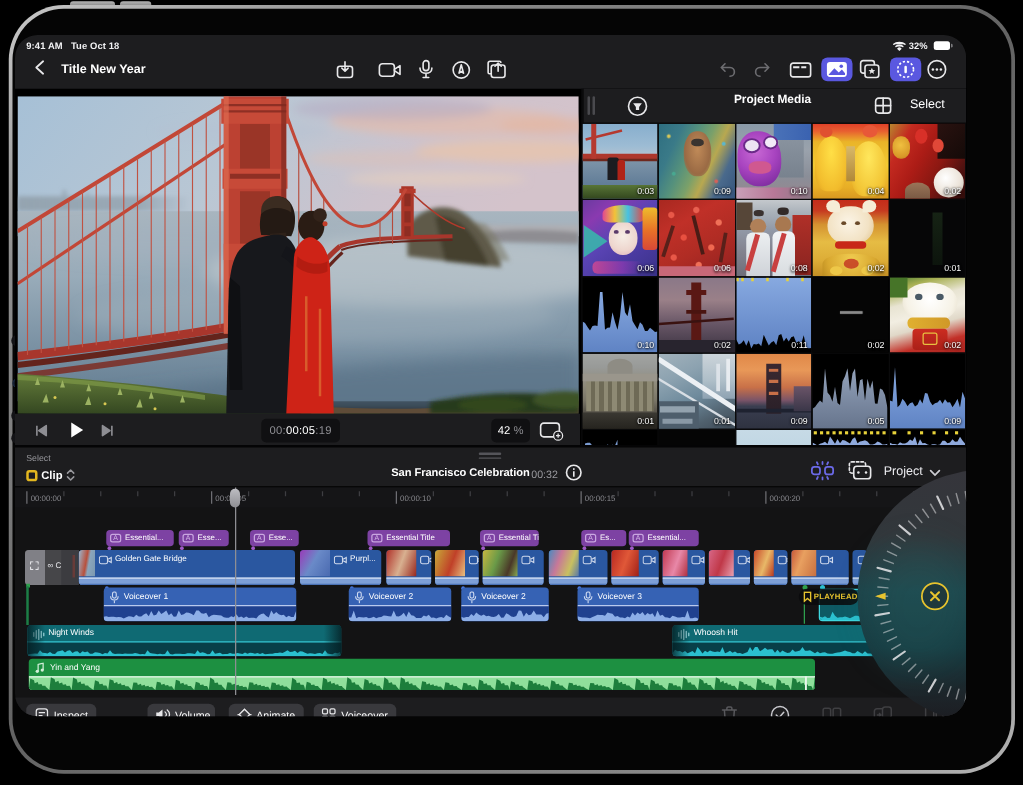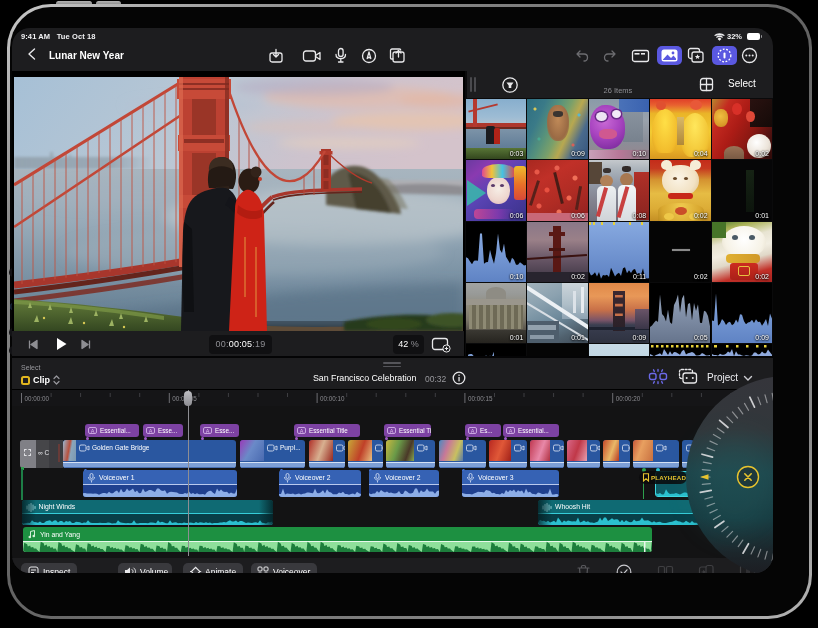--- a/index.html
+++ b/index.html
@@ -26,7 +26,7 @@
     <svg style="position:absolute;left:14px;top:19px" width="12" height="14" viewBox="0 0 12 14">
       <path d="M8.5 2 L3 7 L8.5 12" stroke="#e8e8ea" stroke-width="1.4" fill="none" stroke-linecap="round" stroke-linejoin="round"></path>
     </svg>
-    <div class="abs" style="left:37px;top:22px;font-size:10px;font-weight:bold;color:#fff">Lunar New Year</div>
+    <div class="abs" style="left:37px;top:22px;font-size:10px;font-weight:bold;color:#fff">Title New Year</div>
     <svg style="position:absolute;left:256px;top:20px" width="16" height="16" viewBox="0 0 16 16">
       <rect x="2" y="5" width="12" height="9" rx="2" stroke="#e8e8ea" stroke-width="1.3" fill="none" stroke-linecap="round" stroke-linejoin="round"></rect>
       <path d="M8 1.5 L8 8.5 M5.5 6.5 L8 9 L10.5 6.5" stroke="#e8e8ea" stroke-width="1.3" fill="none" stroke-linecap="round" stroke-linejoin="round"></path>

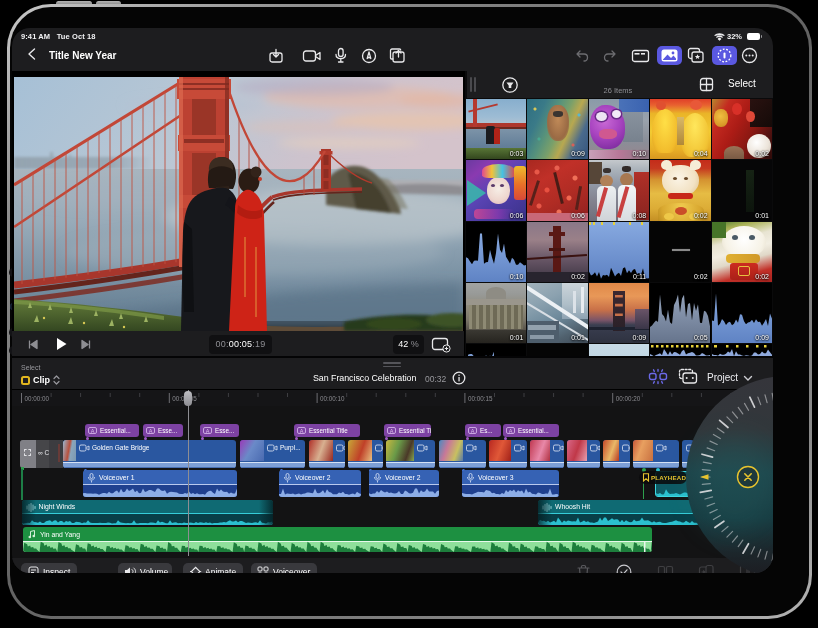--- a/index.html
+++ b/index.html
@@ -250,6 +250,7 @@
       <circle cx="9" cy="9" r="7.2" stroke="#e8e8ea" stroke-width="1.3" fill="none" stroke-linecap="round" stroke-linejoin="round"></circle>
       <path d="M5.5 6.5 L12.5 6.5 L10.3 9.5 L10.3 12 L7.7 12 L7.7 9.5 Z" fill="#e8e8ea" stroke="none"></path>
     </svg>
+    <div class="abs" style="left:453px;top:46px;width:306px;text-align:center;font-size:9.5px;font-weight:bold;color:#fff">Project Media</div>
     <div class="abs" style="left:453px;top:58px;width:306px;text-align:center;font-size:7.5px;color:#8e8e93">26 Items</div>
     <svg style="position:absolute;left:687px;top:49px" width="15" height="15" viewBox="0 0 15 15">
       <rect x="1.5" y="1.5" width="12" height="12" rx="2.5" stroke="#e8e8ea" stroke-width="1.3" fill="none" stroke-linecap="round" stroke-linejoin="round"></rect>

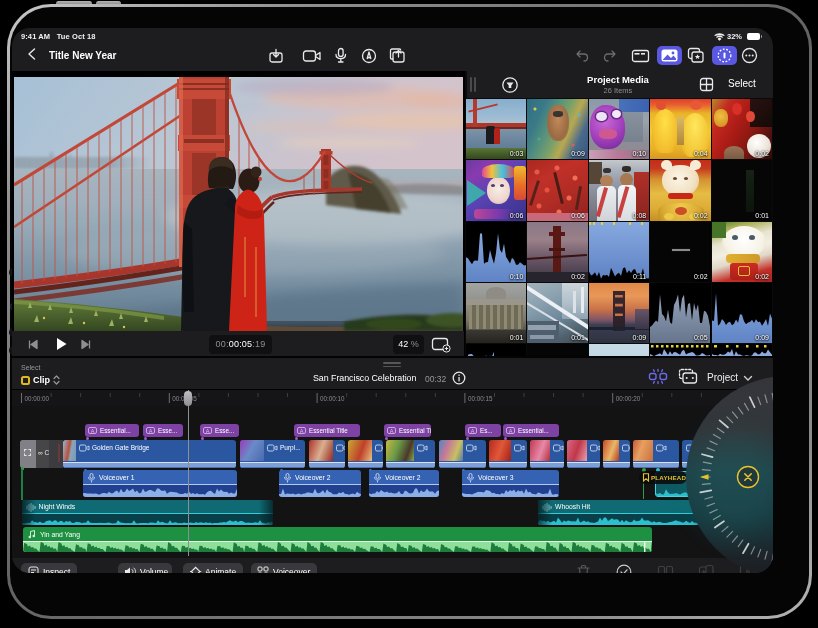--- a/index.html
+++ b/index.html
@@ -251,7 +251,6 @@
       <path d="M5.5 6.5 L12.5 6.5 L10.3 9.5 L10.3 12 L7.7 12 L7.7 9.5 Z" fill="#e8e8ea" stroke="none"></path>
     </svg>
     <div class="abs" style="left:453px;top:46px;width:306px;text-align:center;font-size:9.5px;font-weight:bold;color:#fff">Project Media</div>
-    <div class="abs" style="left:453px;top:58px;width:306px;text-align:center;font-size:7.5px;color:#8e8e93">26 Items</div>
     <svg style="position:absolute;left:687px;top:49px" width="15" height="15" viewBox="0 0 15 15">
       <rect x="1.5" y="1.5" width="12" height="12" rx="2.5" stroke="#e8e8ea" stroke-width="1.3" fill="none" stroke-linecap="round" stroke-linejoin="round"></rect>
       <path d="M7.5 1.5 L7.5 13.5 M1.5 7.5 L13.5 7.5" stroke="#e8e8ea" stroke-width="1.3" fill="none" stroke-linecap="round" stroke-linejoin="round"></path>

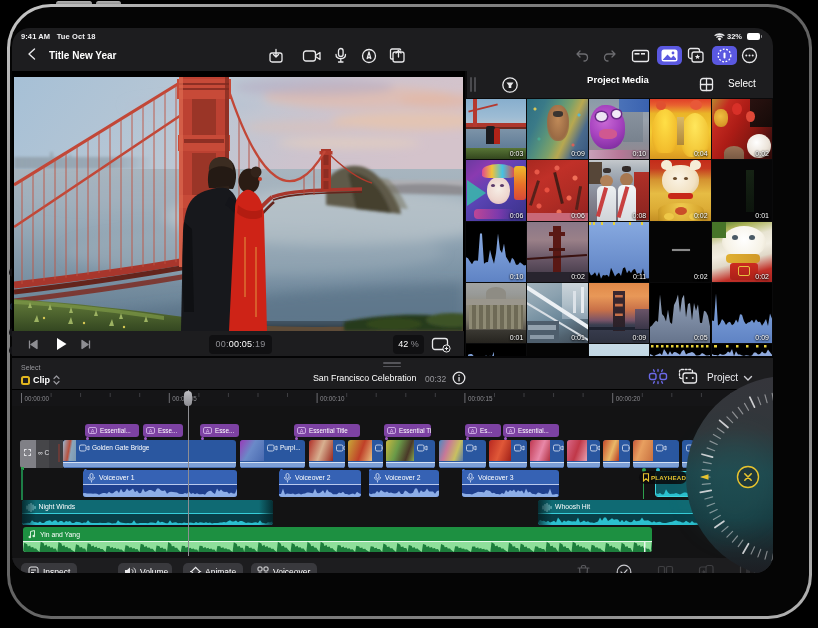--- a/index.html
+++ b/index.html
@@ -514,7 +514,7 @@
     <svg style="position:absolute;left:40px;top:346px" width="9" height="12" viewBox="0 0 9 12">
       <path d="M2 4.5 L4.5 2 L7 4.5 M2 7.5 L4.5 10 L7 7.5" stroke="#98989d" stroke-width="1.2" fill="none" stroke-linecap="round" stroke-linejoin="round"></path>
     </svg>
-    <div class="abs" style="left:301px;top:345px;font-size:8.9px;font-weight:normal;color:#fff;letter-spacing:-0.05px">San Francisco Celebration</div>
+    <div class="abs" style="left:301px;top:345px;font-size:8.9px;font-weight:bold;color:#fff;letter-spacing:-0.05px">San Francisco Celebration</div>
     <div class="abs" style="left:413px;top:346px;font-size:8.5px;color:#98989d">00:32</div>
     <svg style="position:absolute;left:440px;top:343px" width="14" height="14" viewBox="0 0 14 14">
       <circle cx="7" cy="7" r="5.8" stroke="#e8e8ea" stroke-width="1.3" fill="none" stroke-linecap="round" stroke-linejoin="round"></circle>

